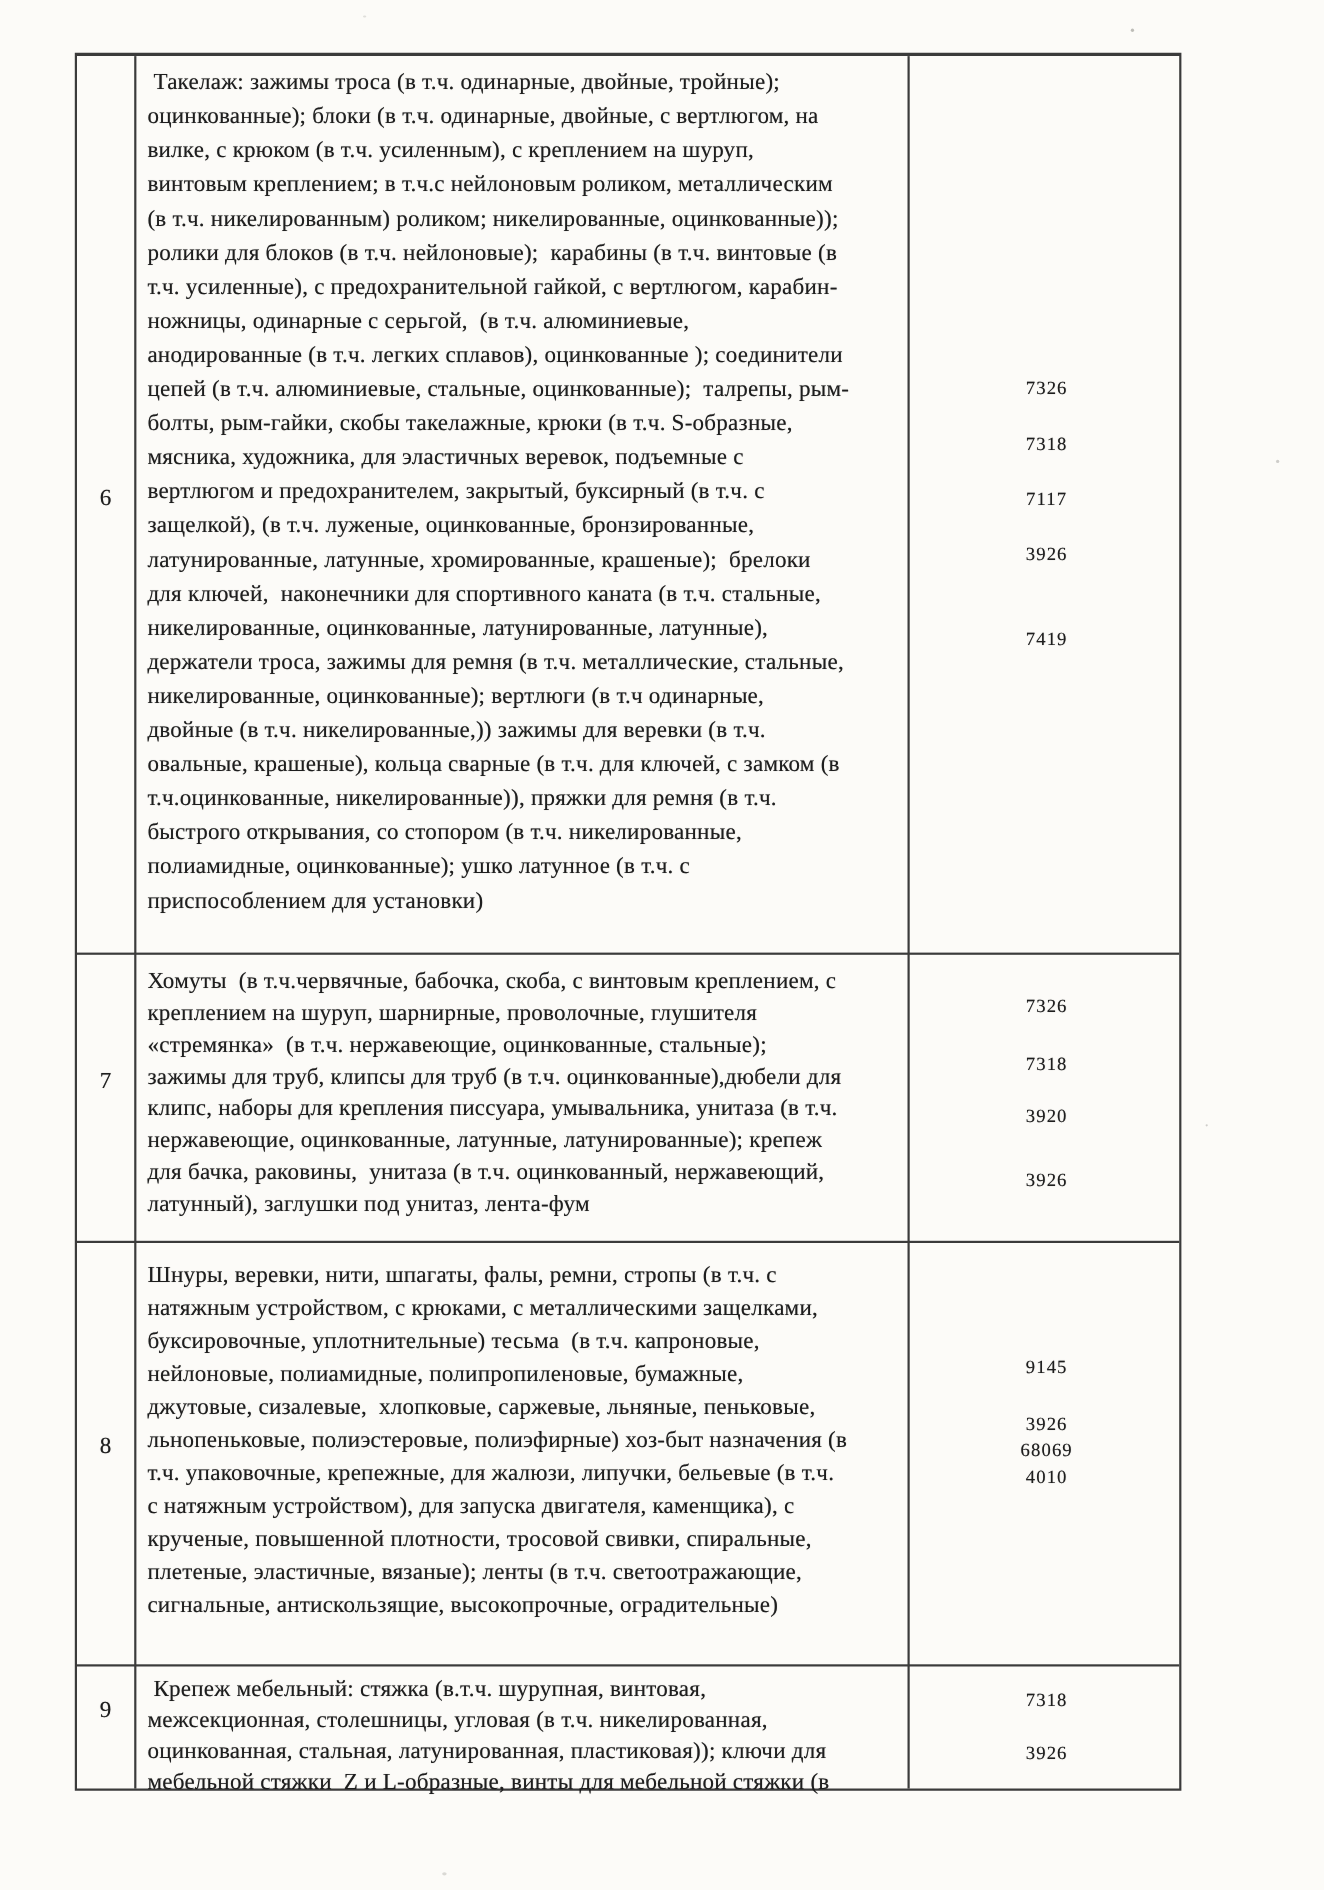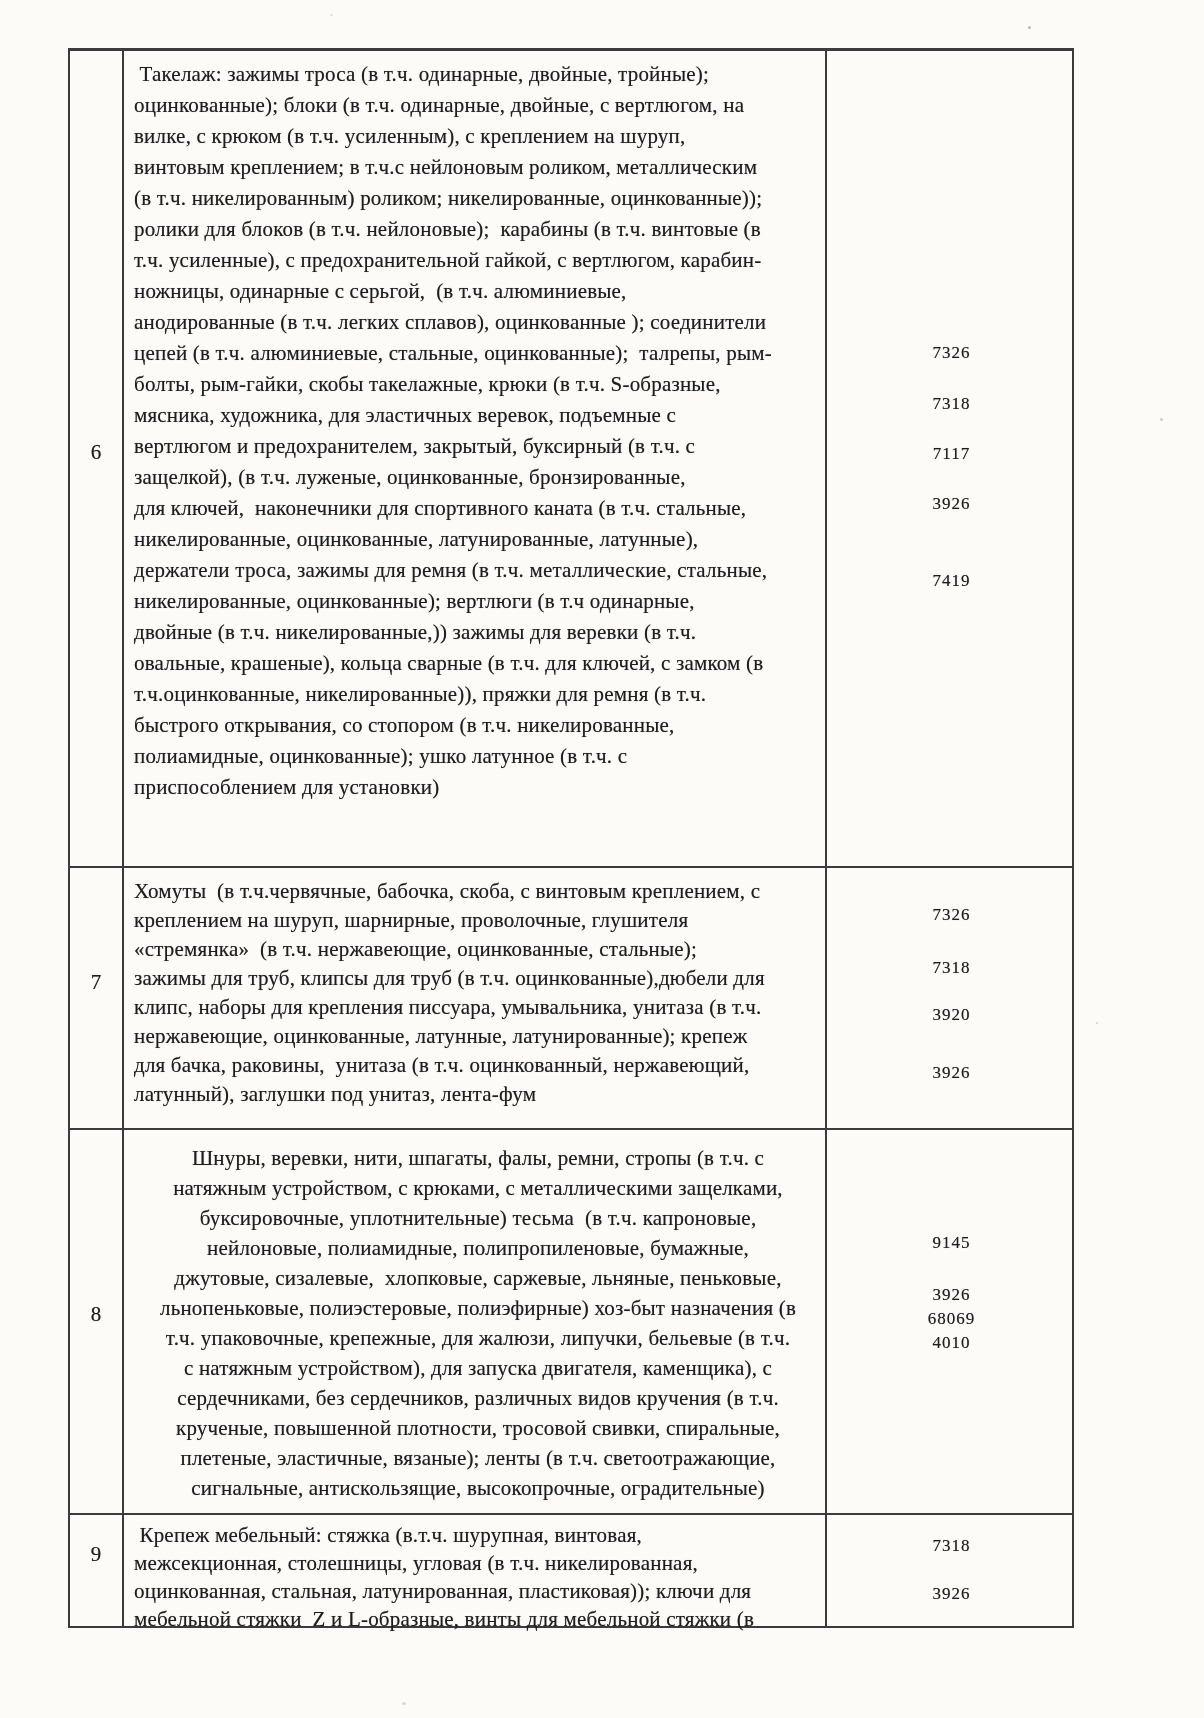--- a/index.html
+++ b/index.html
@@ -87,6 +87,7 @@
         <div class="tline">мясника, художника, для эластичных веревок, подъемные с</div>
         <div class="tline">вертлюгом и предохранителем, закрытый, буксирный (в т.ч. с</div>
         <div class="tline">защелкой), (в т.ч. луженые, оцинкованные, бронзированные,</div>
+        <div class="tline">латунированные, латунные, хромированные, крашеные);  брелоки</div>
         <div class="tline">для ключей,  наконечники для спортивного каната (в т.ч. стальные,</div>
         <div class="tline">никелированные, оцинкованные, латунированные, латунные),</div>
         <div class="tline">держатели троса, зажимы для ремня (в т.ч. металлические, стальные,</div>

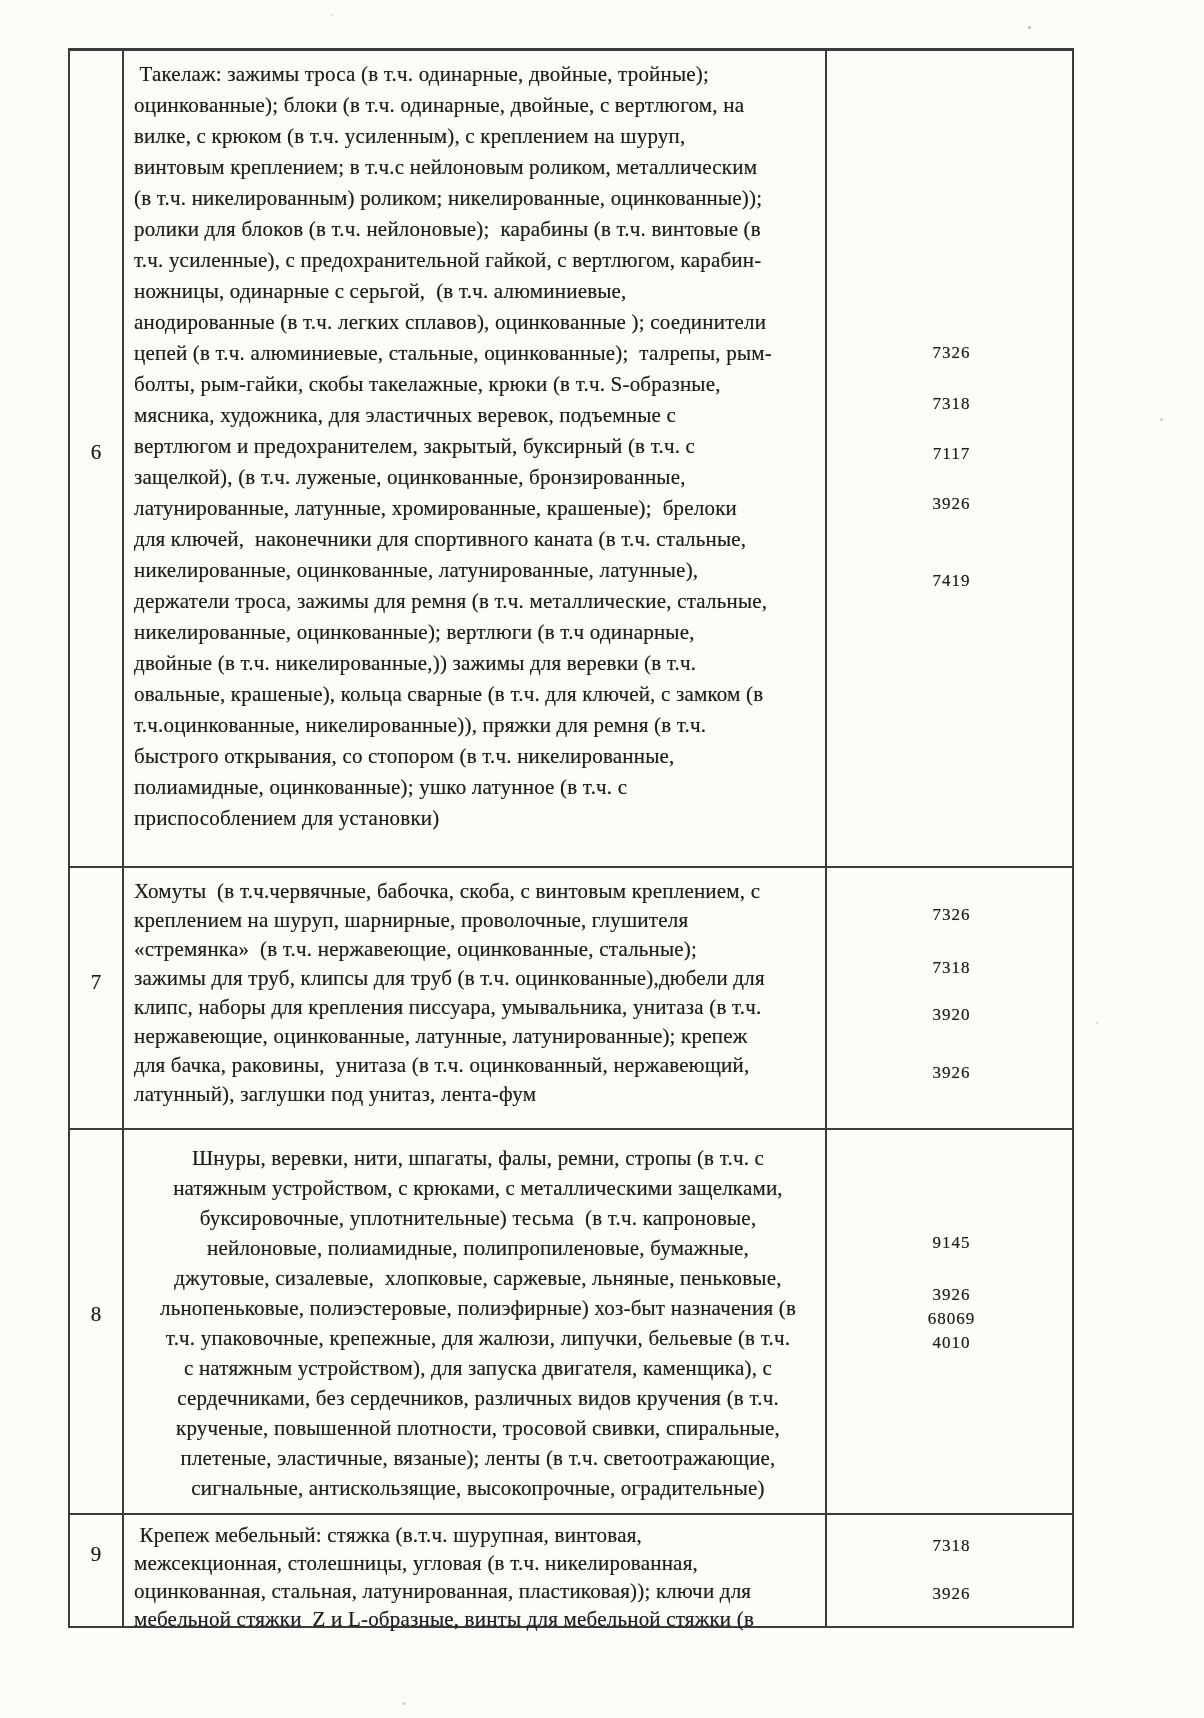--- a/index.html
+++ b/index.html
@@ -42,7 +42,7 @@
   .desc .tline{white-space:pre;}
   .lh31 .tline{height:31px;line-height:31px;font-family:Liberation Serif, serif;}
   .lh29 .tline{height:29px;line-height:29px;}
-  .lh30 .tline{height:30px;line-height:30px;text-align:center;}
+  .lh30 .tline{height:30px;line-height:30px;}
   .lh28 .tline{height:28px;line-height:28px;}
   .code{
     position:absolute;left:757px;width:249px;

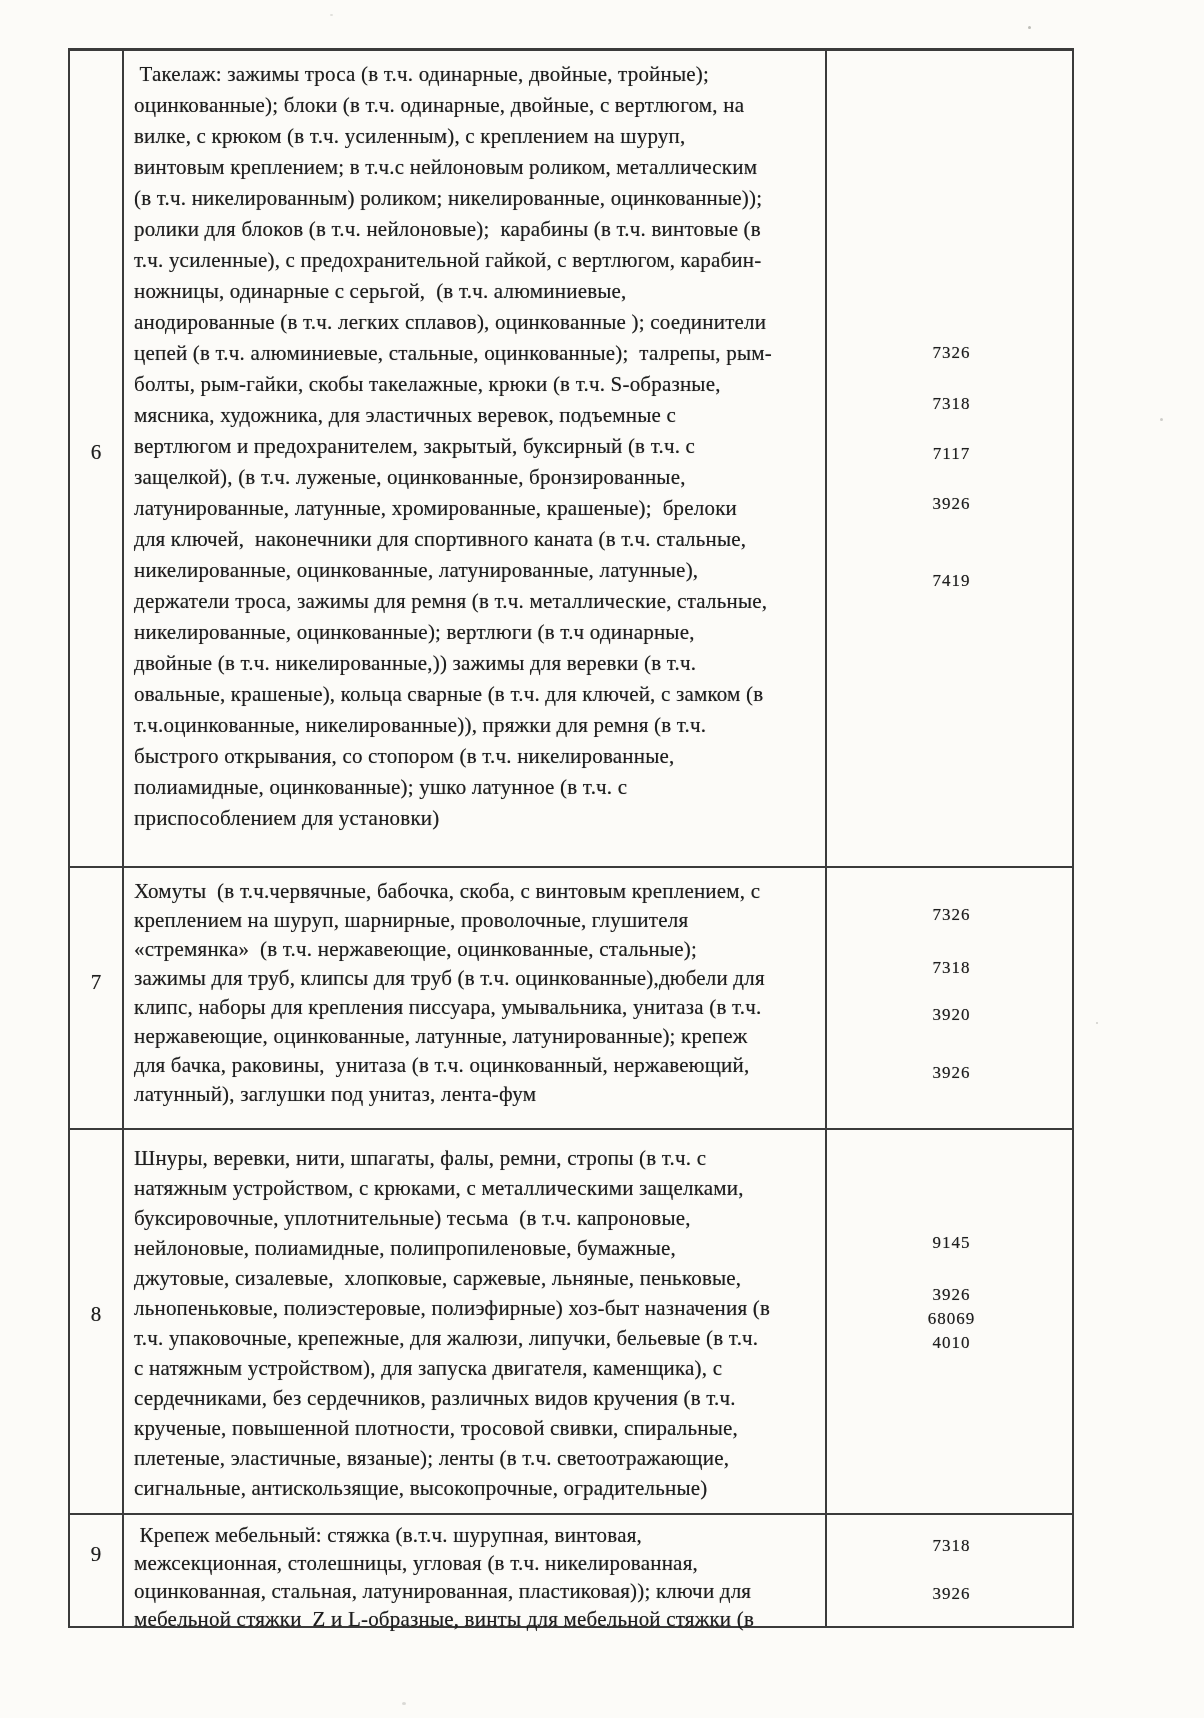--- a/index.html
+++ b/index.html
@@ -131,7 +131,6 @@
         <div class="tline">льнопеньковые, полиэстеровые, полиэфирные) хоз-быт назначения (в</div>
         <div class="tline">т.ч. упаковочные, крепежные, для жалюзи, липучки, бельевые (в т.ч.</div>
         <div class="tline">с натяжным устройством), для запуска двигателя, каменщика), с</div>
-        <div class="tline">сердечниками, без сердечников, различных видов кручения (в т.ч.</div>
         <div class="tline">крученые, повышенной плотности, тросовой свивки, спиральные,</div>
         <div class="tline">плетеные, эластичные, вязаные); ленты (в т.ч. светоотражающие,</div>
         <div class="tline">сигнальные, антискользящие, высокопрочные, оградительные)</div>

